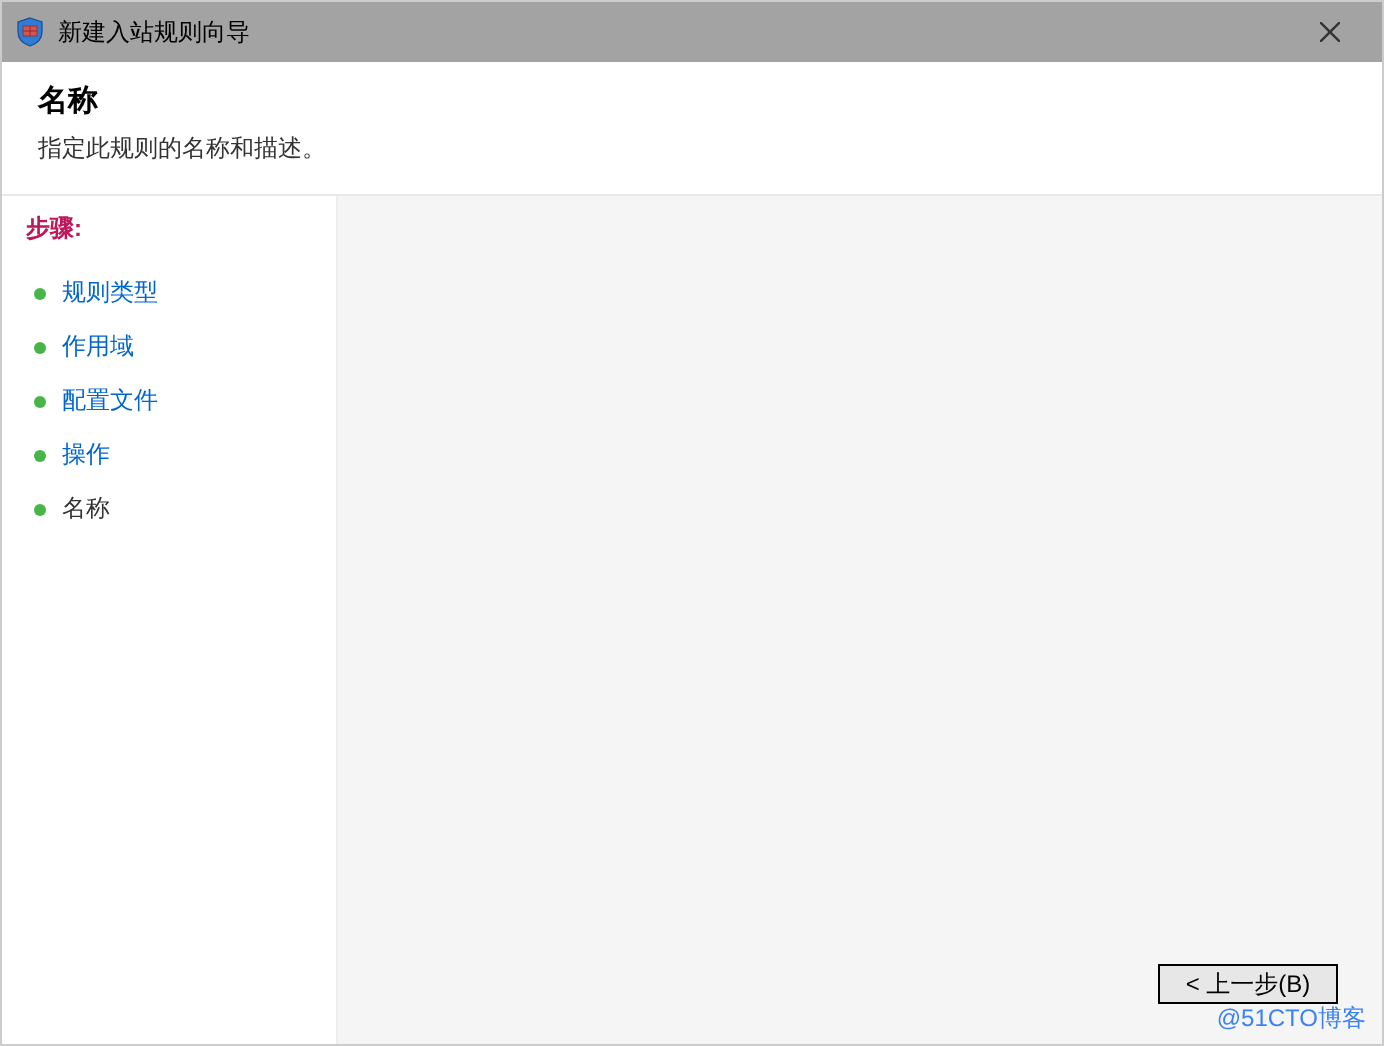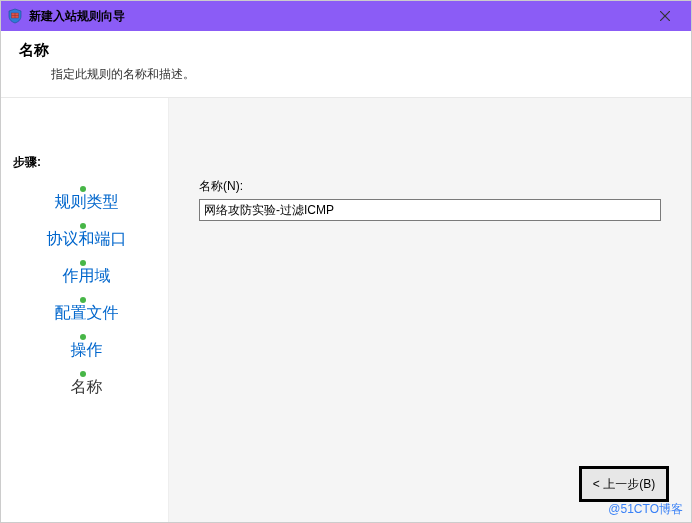--- a/index.html
+++ b/index.html
@@ -18,8 +18,7 @@
       align-items: center;
       height: 28px;
       padding: 15px 6px;
-      background: #8b5cf6;
-      font-weight: bold;
+      background: #a3a3a3;
     }
     .titlebar .app-icon {
       width: 16px; height: 16px;

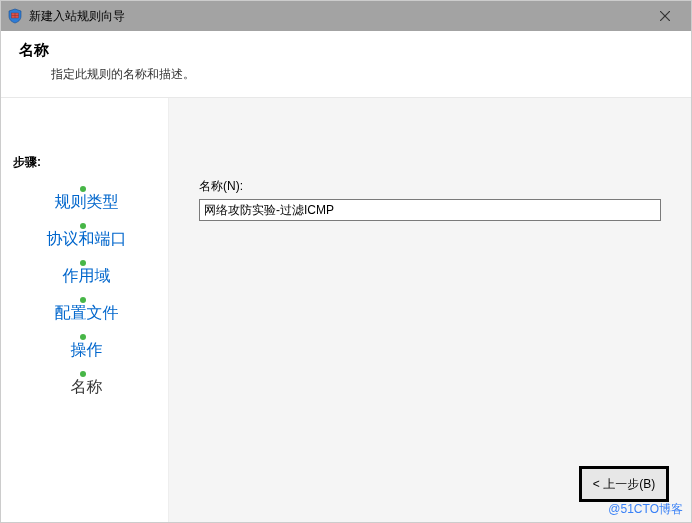--- a/index.html
+++ b/index.html
@@ -47,7 +47,6 @@
     .header .subtitle {
       font-size: 12px;
       color: #333;
-      margin-left: 32px;
     }
 
     .content {

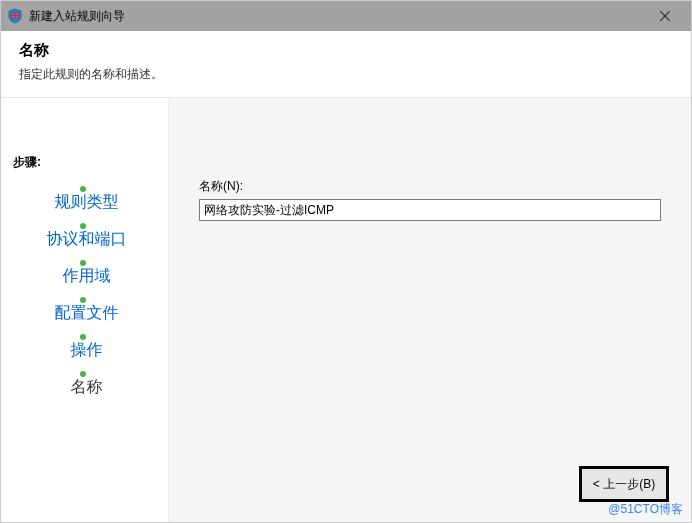--- a/index.html
+++ b/index.html
@@ -63,9 +63,8 @@
     .sidebar .steps-label {
       font-weight: bold;
       font-size: 12px;
-      color: #000000;
+      color: #be185d;
       margin-bottom: 10px;
-      margin-top: 48px;
     }
     .sidebar ul { list-style: none; }
     .sidebar li {

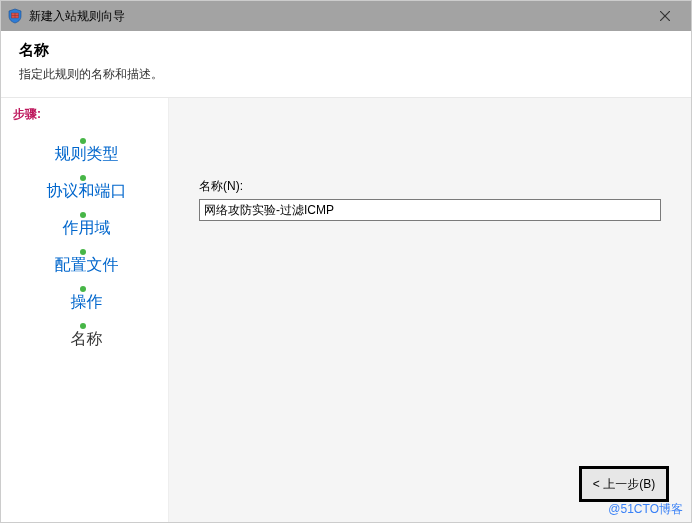--- a/index.html
+++ b/index.html
@@ -70,8 +70,7 @@
     .sidebar li {
       display: flex; align-items: center;
       padding: 5px 0 5px 4px;
-      font-size: 16px;
-      flex-direction: column;
+      font-size: 12px;
     }
     .sidebar li .bullet {
       width: 6px; height: 6px;

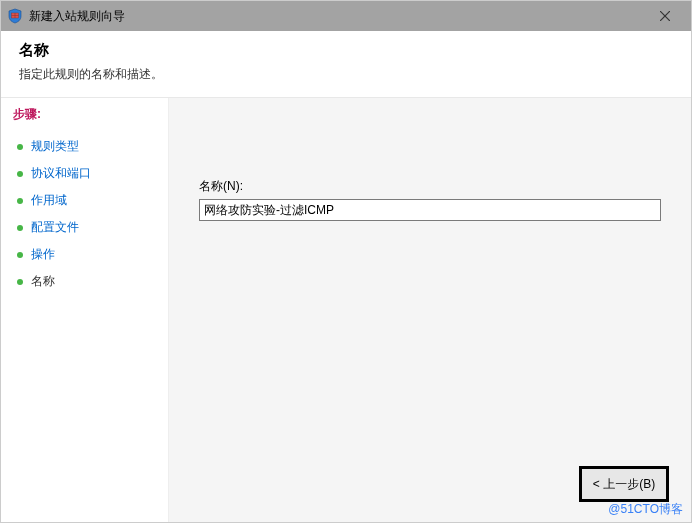--- a/index.html
+++ b/index.html
@@ -185,10 +185,6 @@
       </li>
       <li class="step-link">
         <span class="bullet"></span>
-        <span>协议和端口</span>
-      </li>
-      <li class="step-link">
-        <span class="bullet"></span>
         <span>作用域</span>
       </li>
       <li class="step-link">

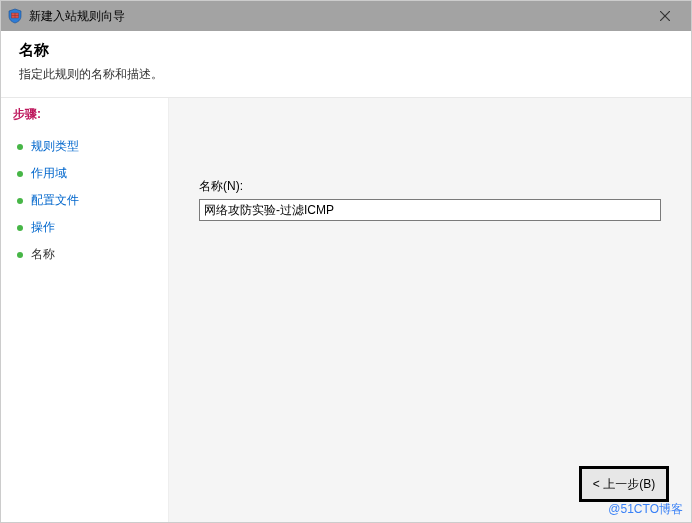--- a/index.html
+++ b/index.html
@@ -203,10 +203,6 @@
   </div>
 
   <div class="main">
-    <div class="field-group">
-      <label class="field-label">名称(N):</label>
-      <input type="text" class="text-input" value="网络攻防实验-过滤ICMP" style="">
-    </div>
   </div>
 </div>
 

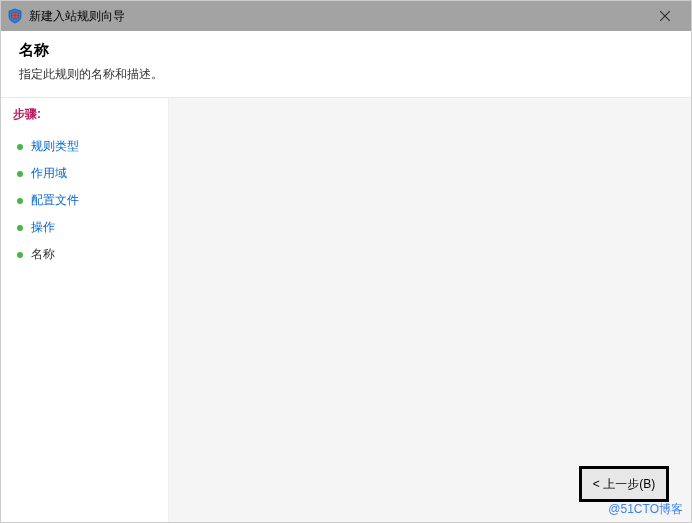--- a/index.html
+++ b/index.html
@@ -124,8 +124,8 @@
     }
     .btn {
       min-width: 90px;
-      height: 36px;
-      border: 3px solid #000000;
+      height: 20px;
+      border: 1px solid #000000;
       background: #e7e7e7;
       font-family: inherit;
       font-size: 12px;

